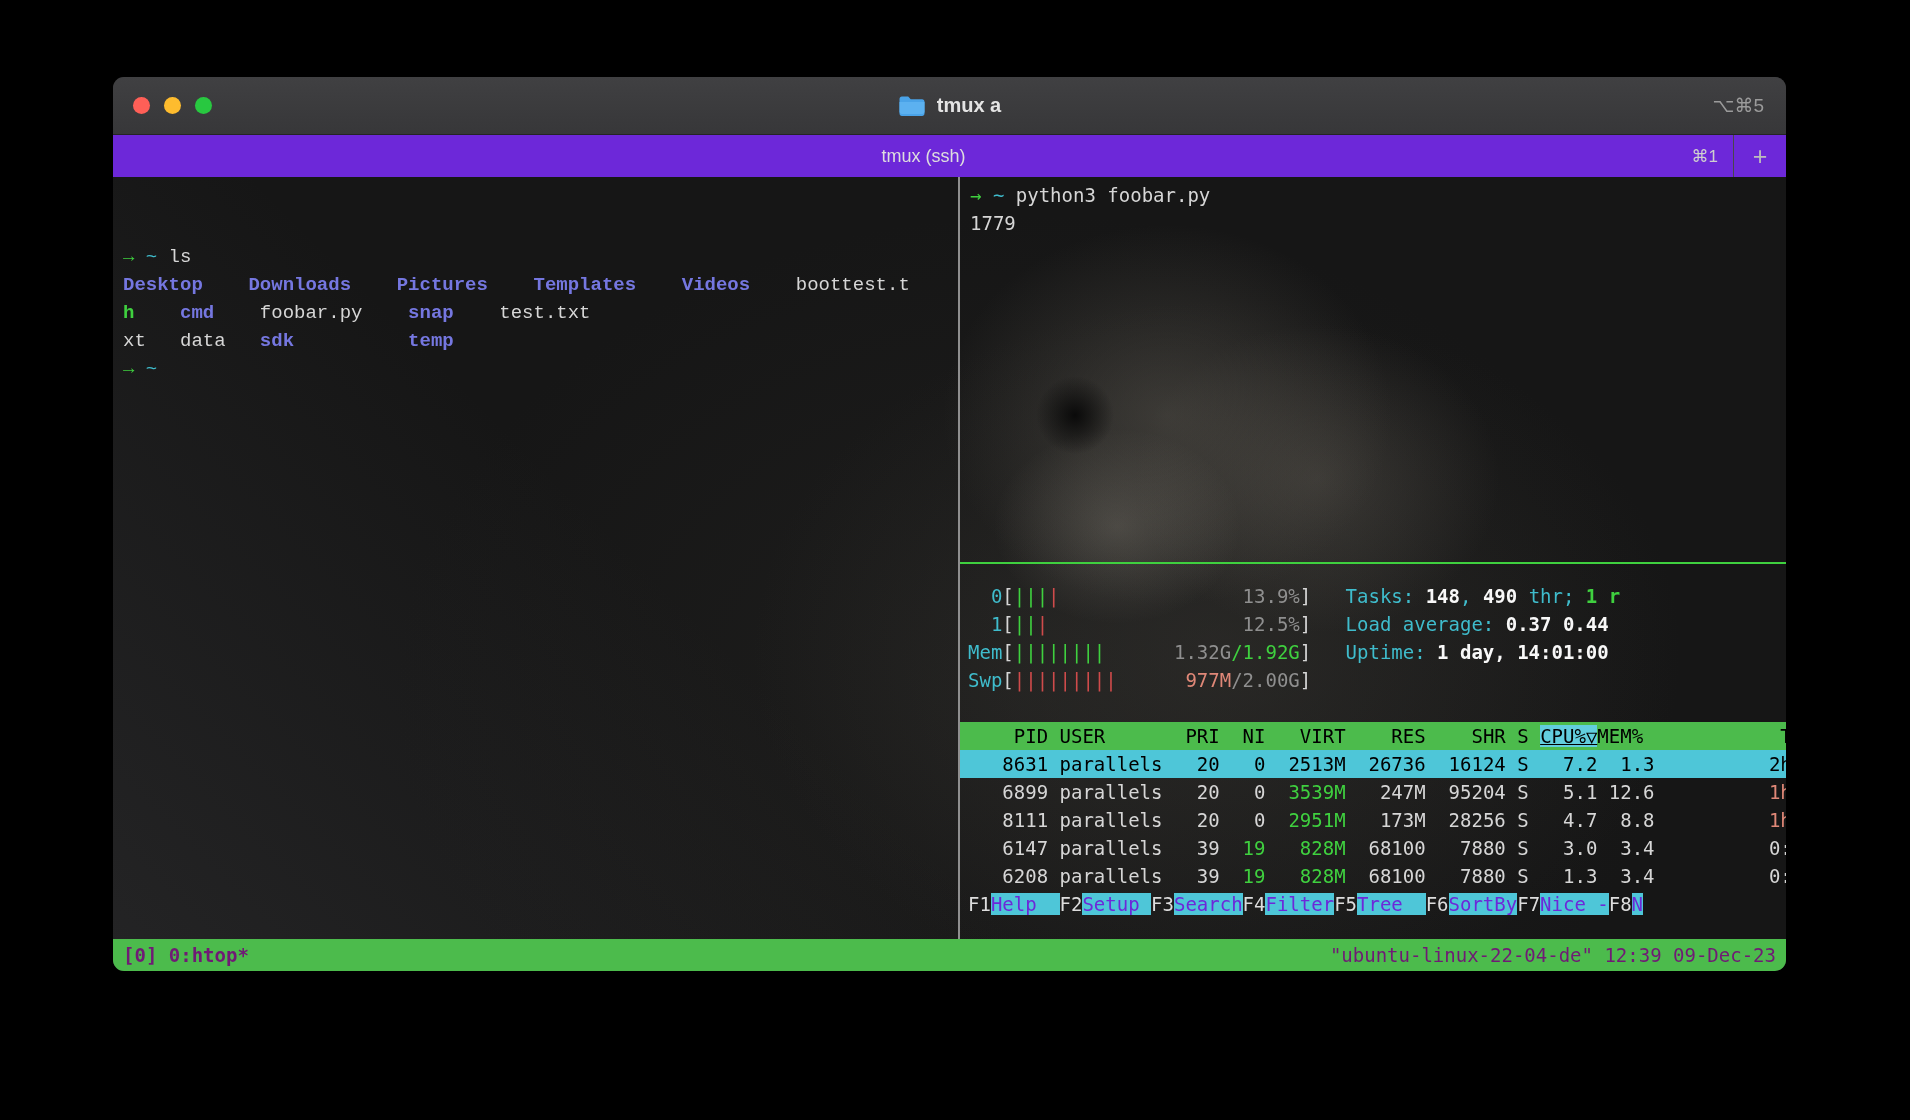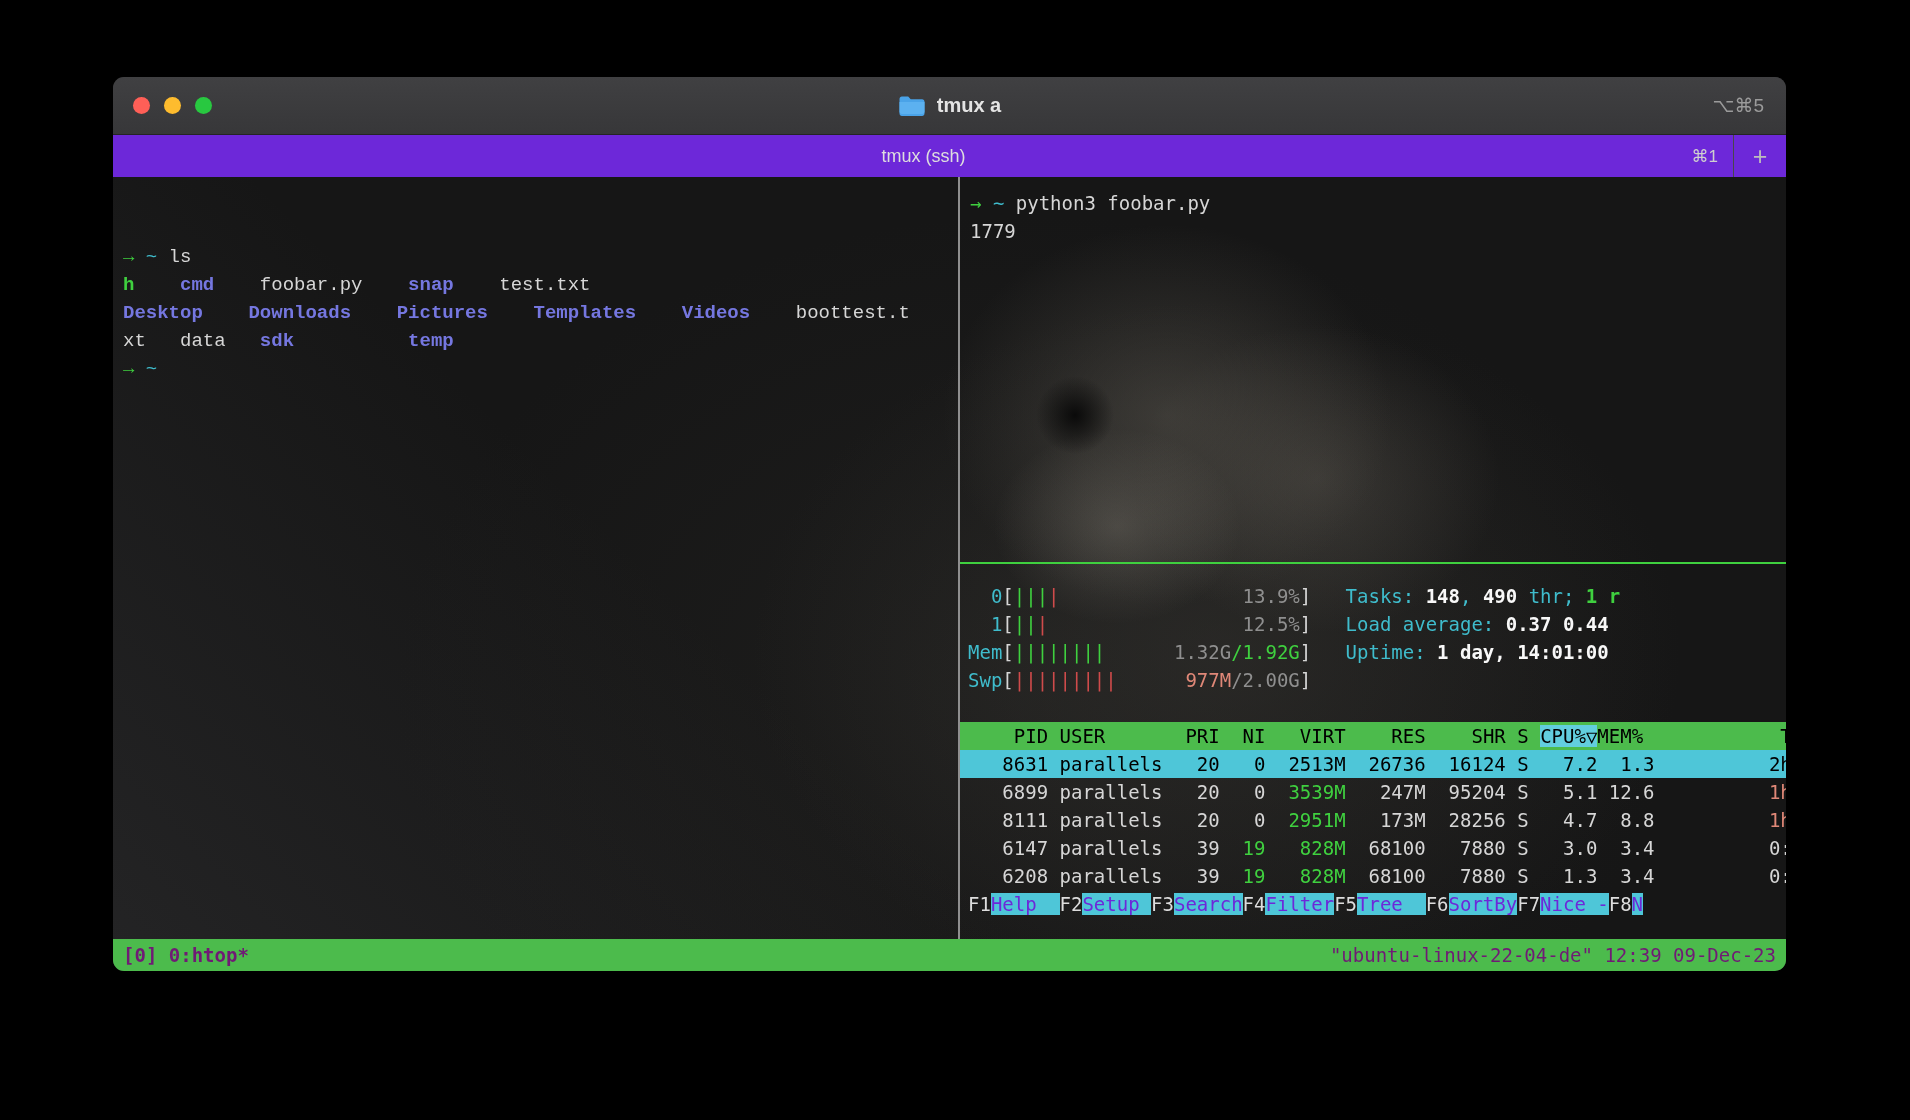--- a/index.html
+++ b/index.html
@@ -46,7 +46,7 @@
   .tl{white-space:pre;height:28px;line-height:28px;}
   .pane-left{left:0;top:0;width:845px;bottom:32px;padding-top:10px;font-family:Liberation Mono, monospace;}
   .pane-left .tl,.pane-rt .tl{padding-left:10px;}
-  .pane-rt{left:847px;right:0;top:0;height:385px;padding-top:12px;}
+  .pane-rt{left:847px;right:0;top:0;height:385px;padding-top:4px;}
   .divider-v{position:absolute;left:845px;width:2px;top:0;bottom:32px;background:#8f8f8f;}
   .divider-h{position:absolute;left:847px;right:0;top:385px;height:2px;background:#3fd03f;}
   .pane-rb{left:847px;right:0;top:387px;bottom:32px;padding-top:6px;}

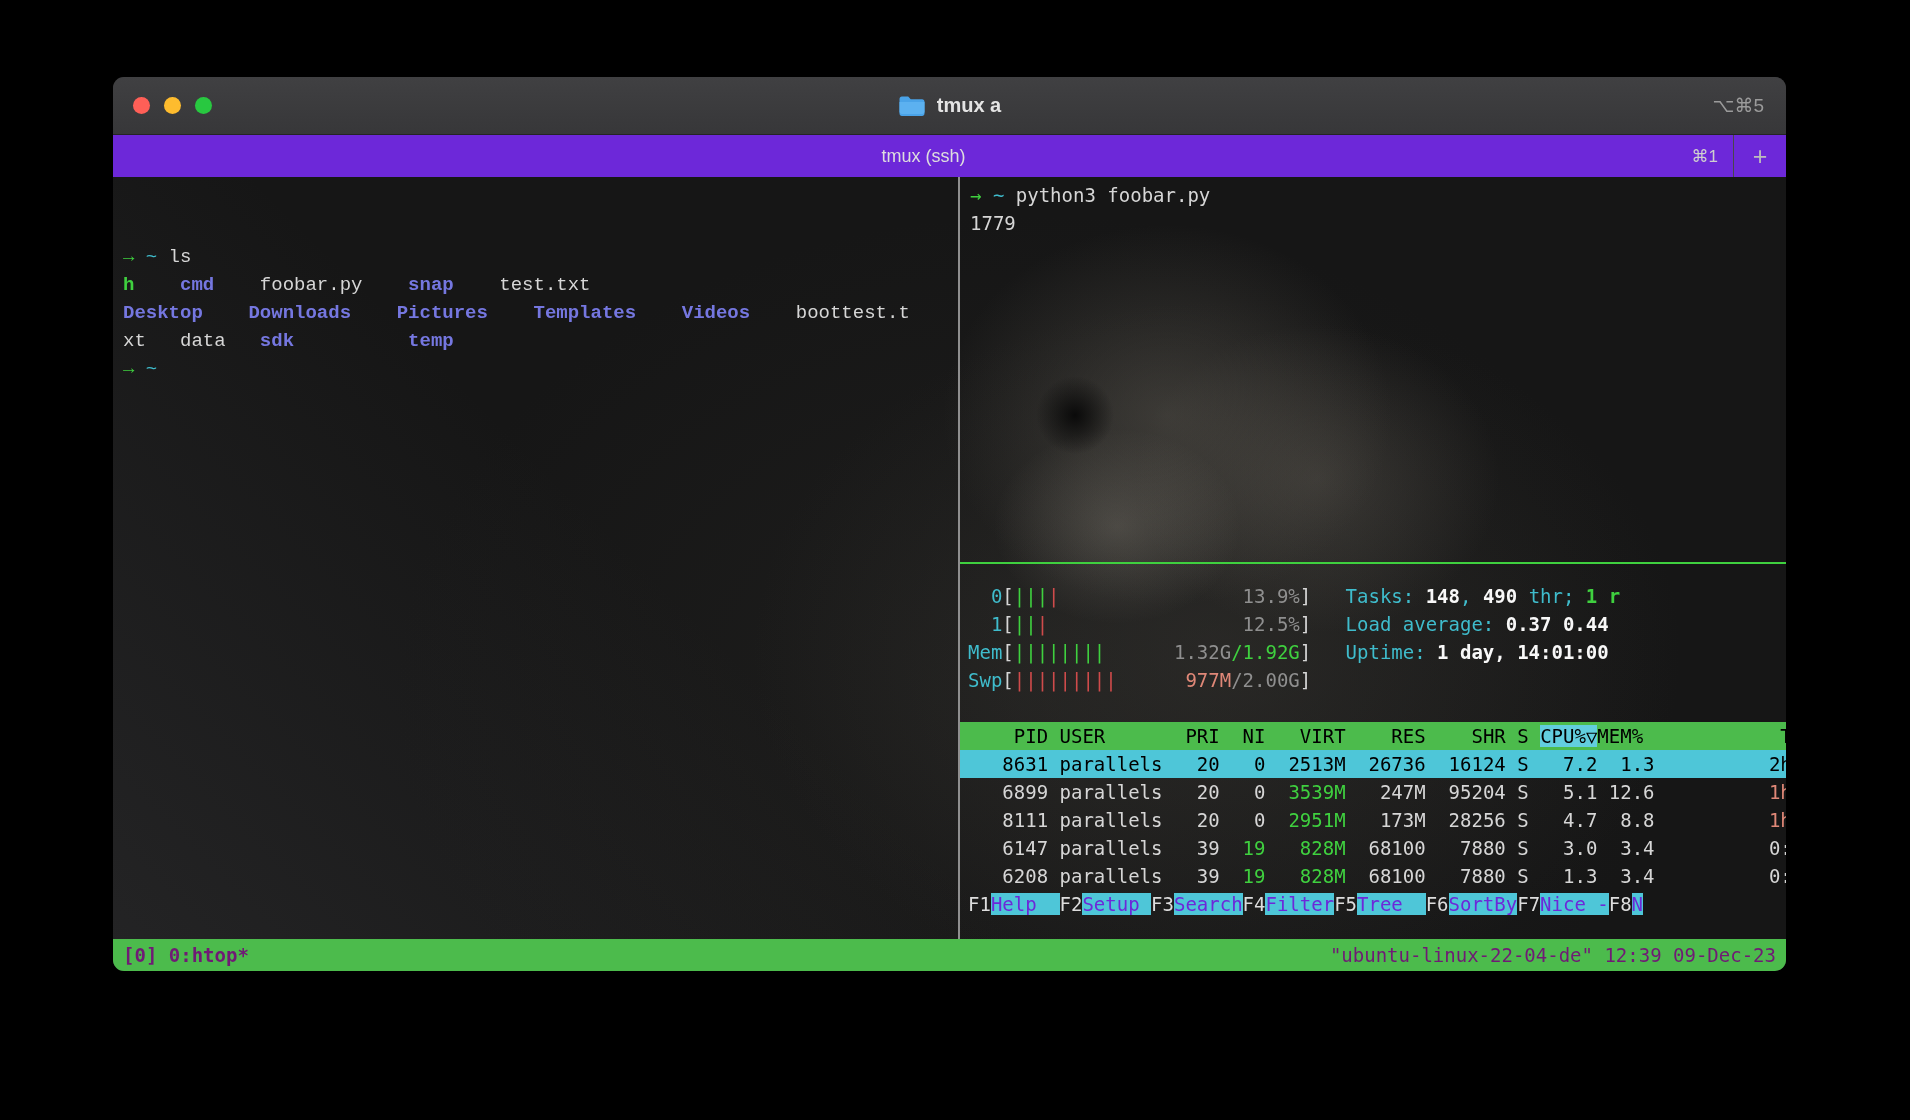--- a/index.html
+++ b/index.html
@@ -111,8 +111,8 @@
         <div class="tl">&nbsp;</div>
         <div class="tl">&nbsp;</div>
         <div class="tl"><span class="t-g">→</span><span class="t-w"> </span><span class="t-c">~</span><span class="t-w"> ls</span></div>
+        <div class="tl"><span class="t-dir">Desktop</span><span class="t-w">    </span><span class="t-dir">Downloads</span><span class="t-w">    </span><span class="t-dir">Pictures</span><span class="t-w">    </span><span class="t-dir">Templates</span><span class="t-w">    </span><span class="t-dir">Videos</span><span class="t-w">    </span><span class="t-w">boottest.t</span></div>
         <div class="tl"><span class="t-exe">h</span><span class="t-w">    </span><span class="t-dir">cmd</span><span class="t-w">    </span><span class="t-w">foobar.py</span><span class="t-w">    </span><span class="t-dir">snap</span><span class="t-w">    </span><span class="t-w">test.txt</span></div>
-        <div class="tl"><span class="t-dir">Desktop</span><span class="t-w">    </span><span class="t-dir">Downloads</span><span class="t-w">    </span><span class="t-dir">Pictures</span><span class="t-w">    </span><span class="t-dir">Templates</span><span class="t-w">    </span><span class="t-dir">Videos</span><span class="t-w">    </span><span class="t-w">boottest.t</span></div>
         <div class="tl"><span class="t-w">xt</span><span class="t-w">   </span><span class="t-w">data</span><span class="t-w">   </span><span class="t-dir">sdk</span><span class="t-w">          </span><span class="t-dir">temp</span></div>
         <div class="tl"><span class="t-g">→</span><span class="t-w"> </span><span class="t-c">~</span></div>
       </div>

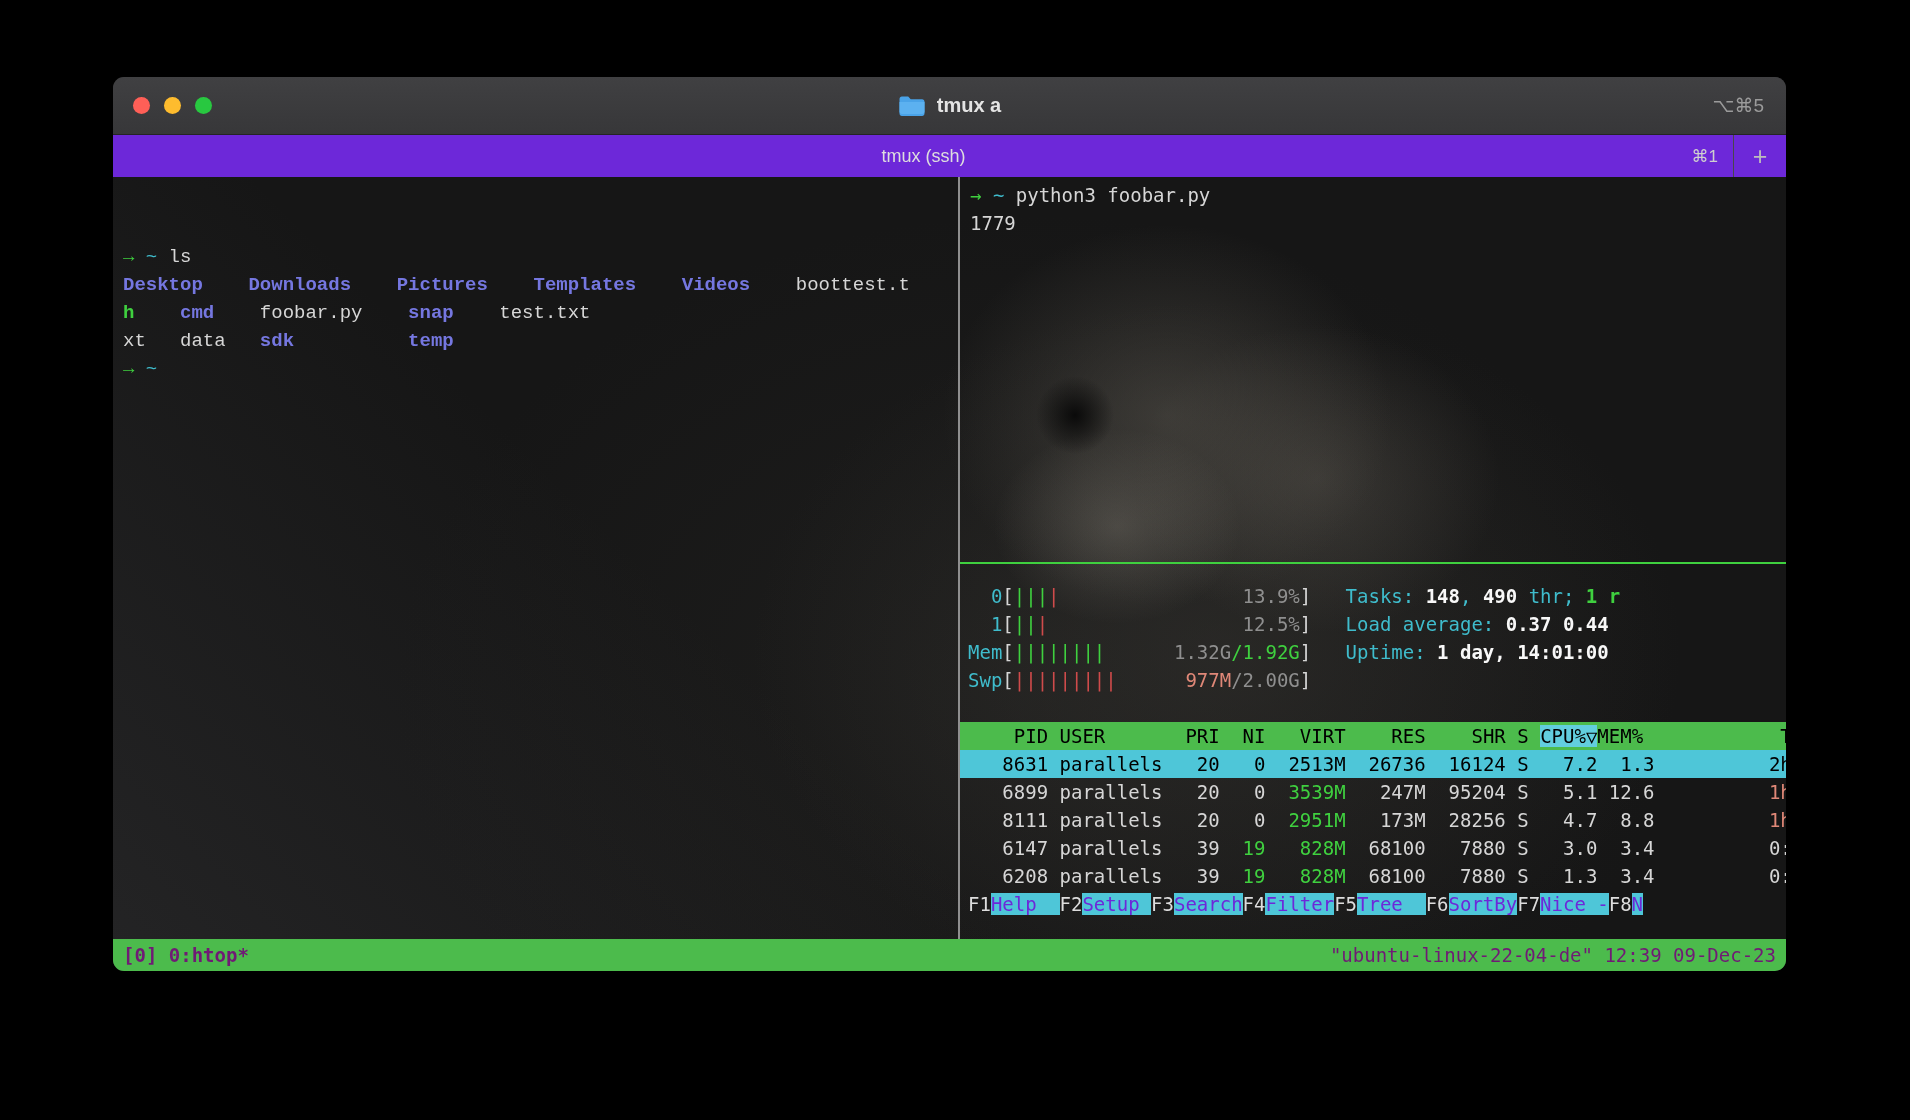--- a/index.html
+++ b/index.html
@@ -65,7 +65,7 @@
   .t-sal{color:#e08878;}
   
   .hrow{background:#4cbb4c;color:#000;}
-  .t-hsort{background:#62cede;color:#000;}
+  .t-hsort{background:#62cede;color:#000;text-decoration:underline;}
   .selrow{background:#4ec6d8;}
   .selrow span{color:#000 !important;font-weight:normal;}
   .t-fk{color:#dddddd;}

